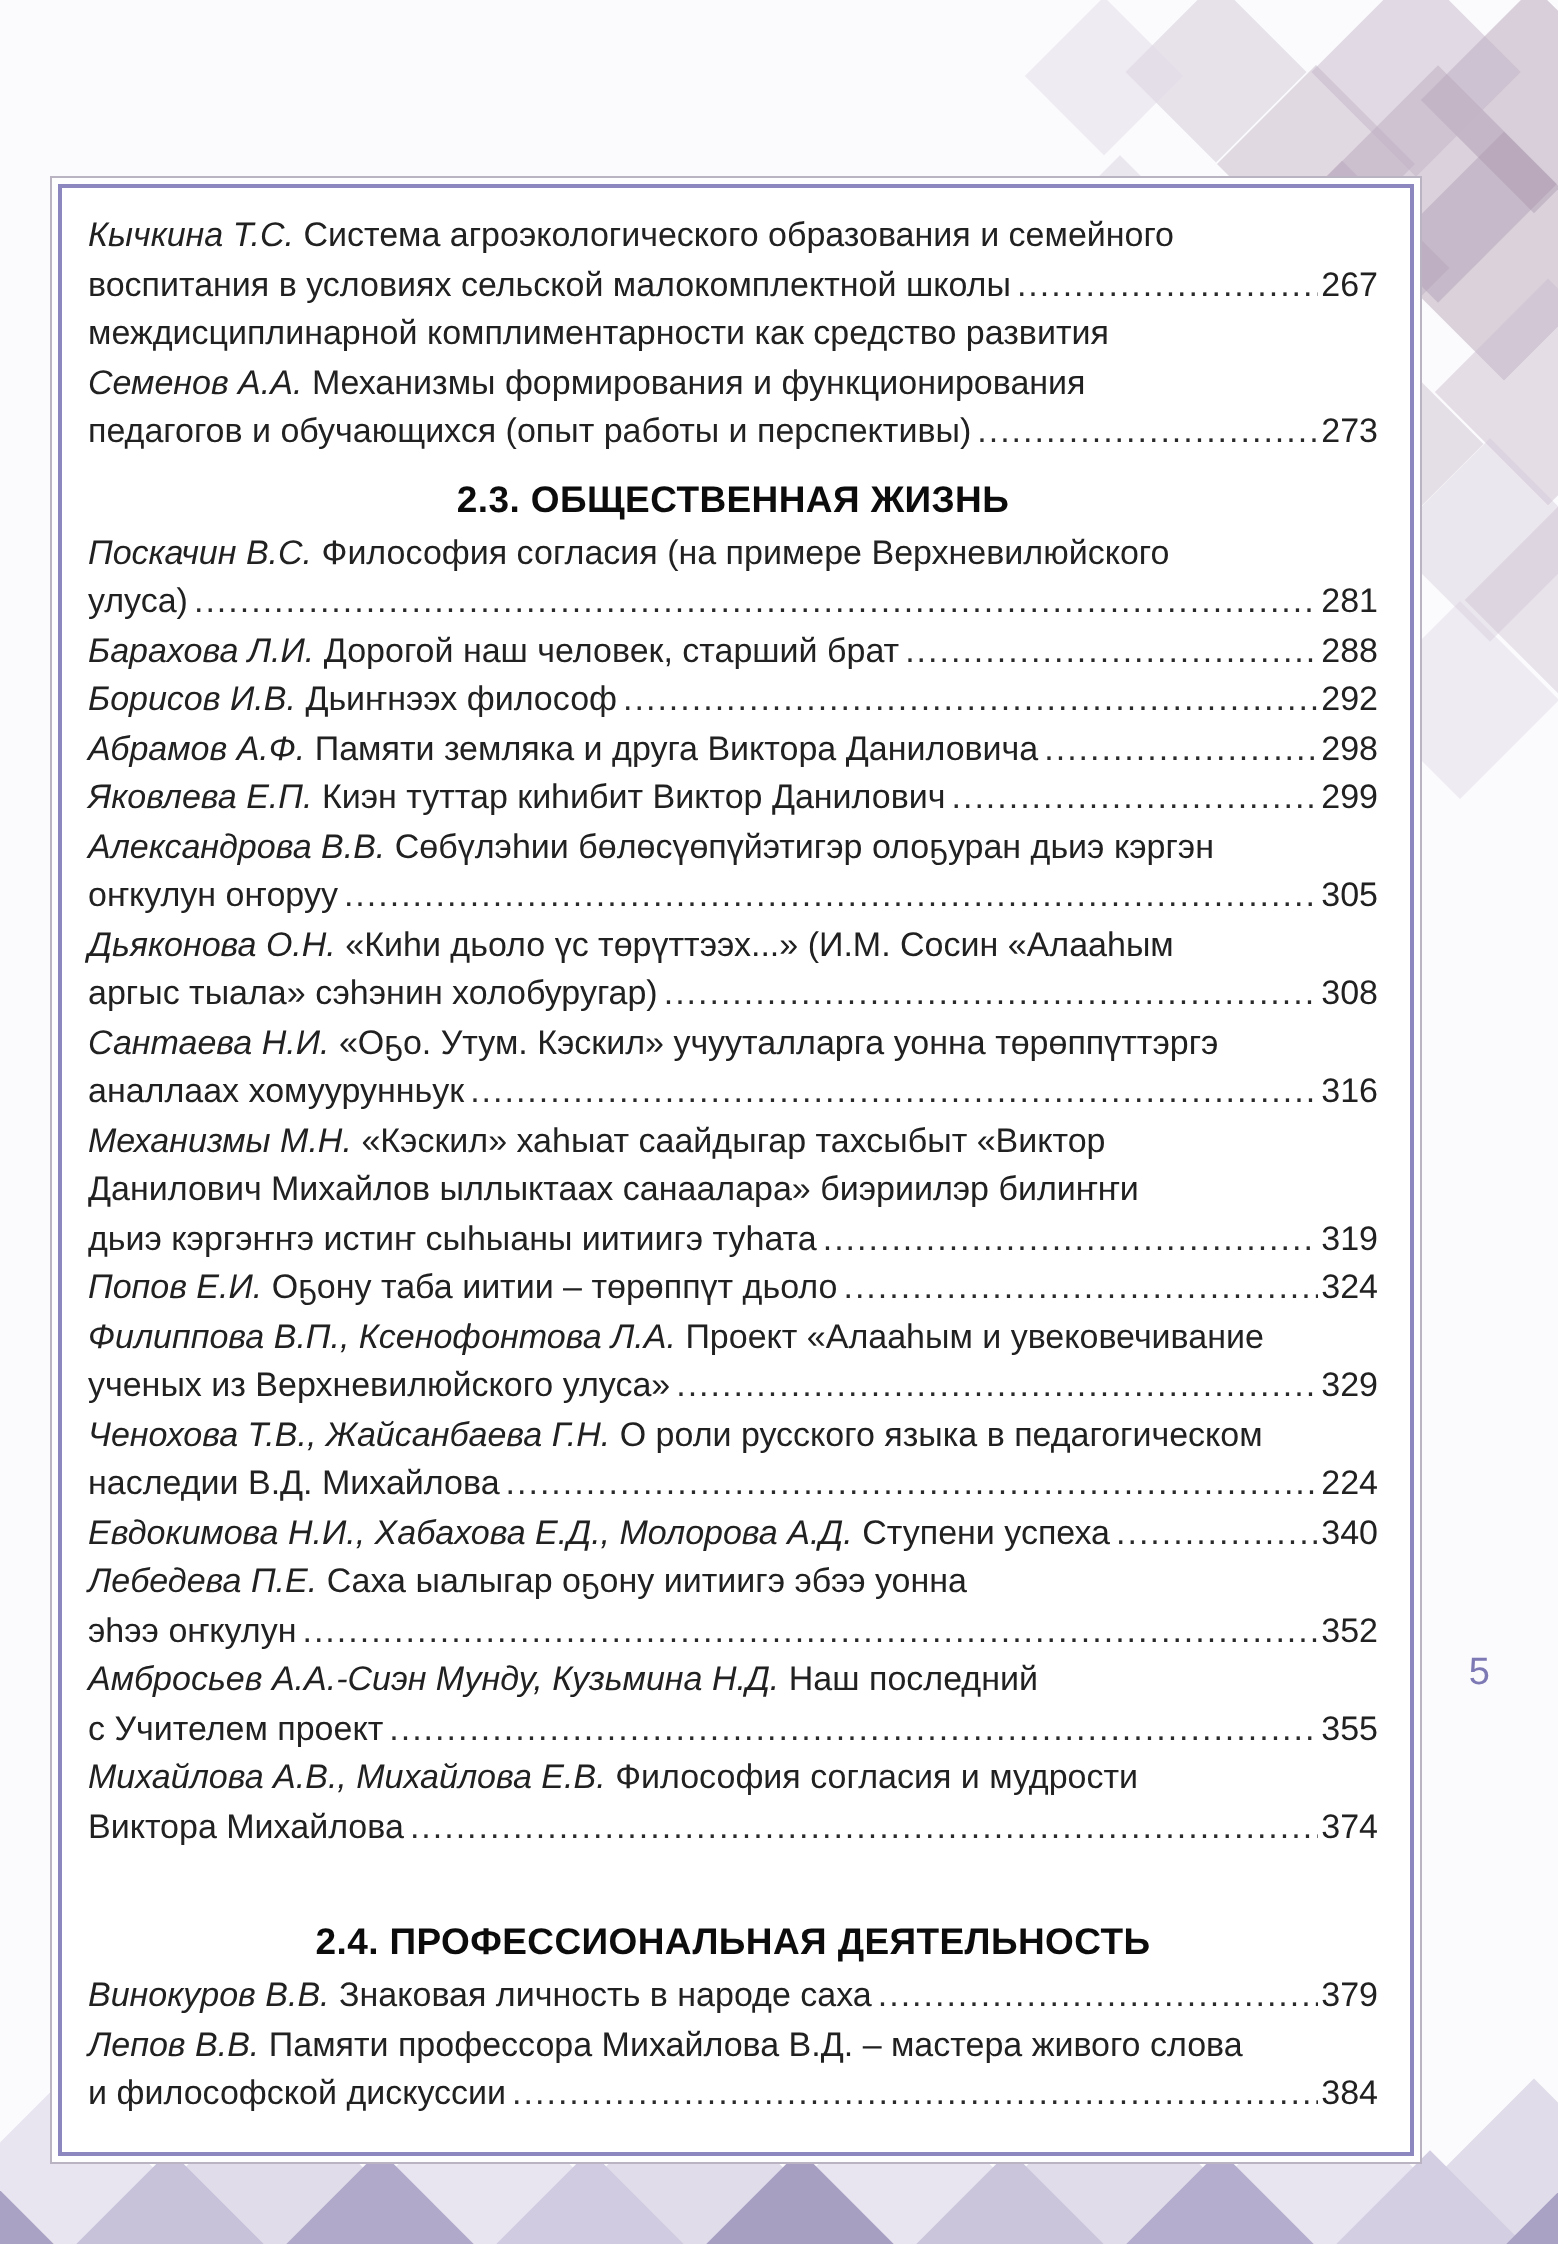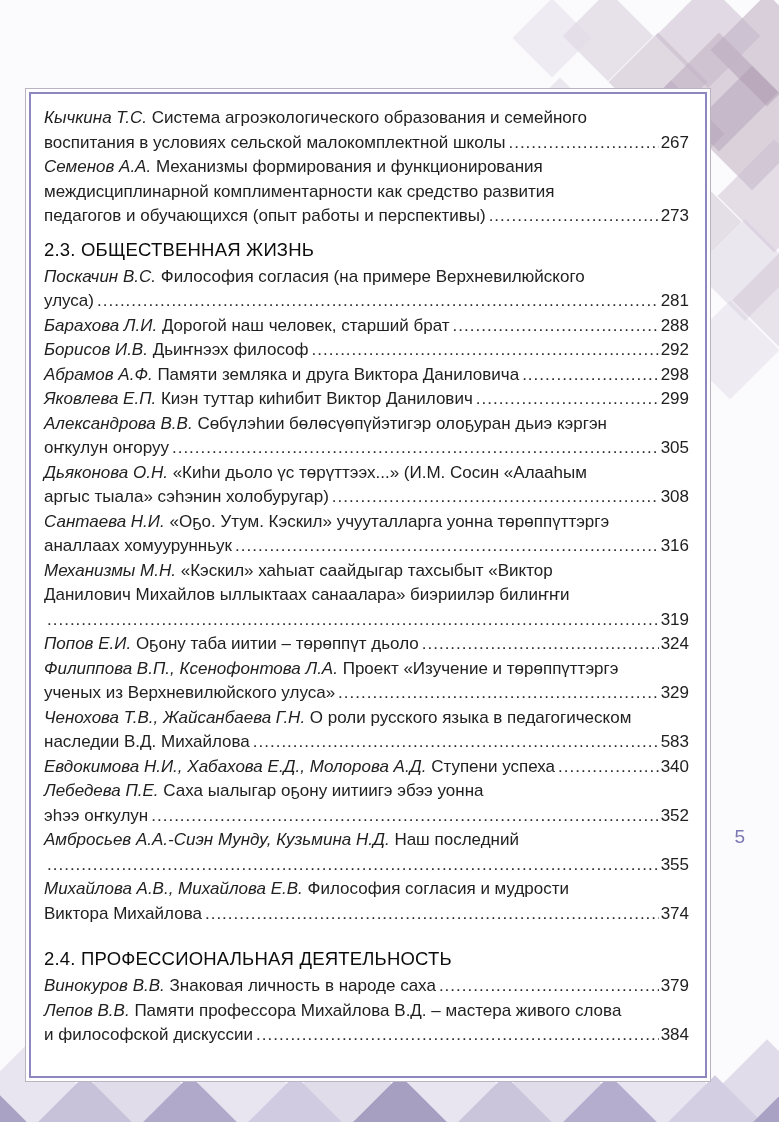--- a/index.html
+++ b/index.html
@@ -91,8 +91,8 @@
             </div>
           </div>
           <div class="entry">
+            <div class="entry-line"><span class="line-text">междисциплинарной комплиментарности как средство развития</span></div>
             <div class="entry-line"><span class="author">Семенов А.А.</span><span class="line-text">Механизмы формирования и функционирования</span></div>
-            <div class="entry-line"><span class="line-text">междисциплинарной комплиментарности как средство развития</span></div>
             <div class="entry-line last">
               <span class="line-text">педагогов и обучающихся (опыт работы и перспективы)</span>
               <span class="dots"></span>

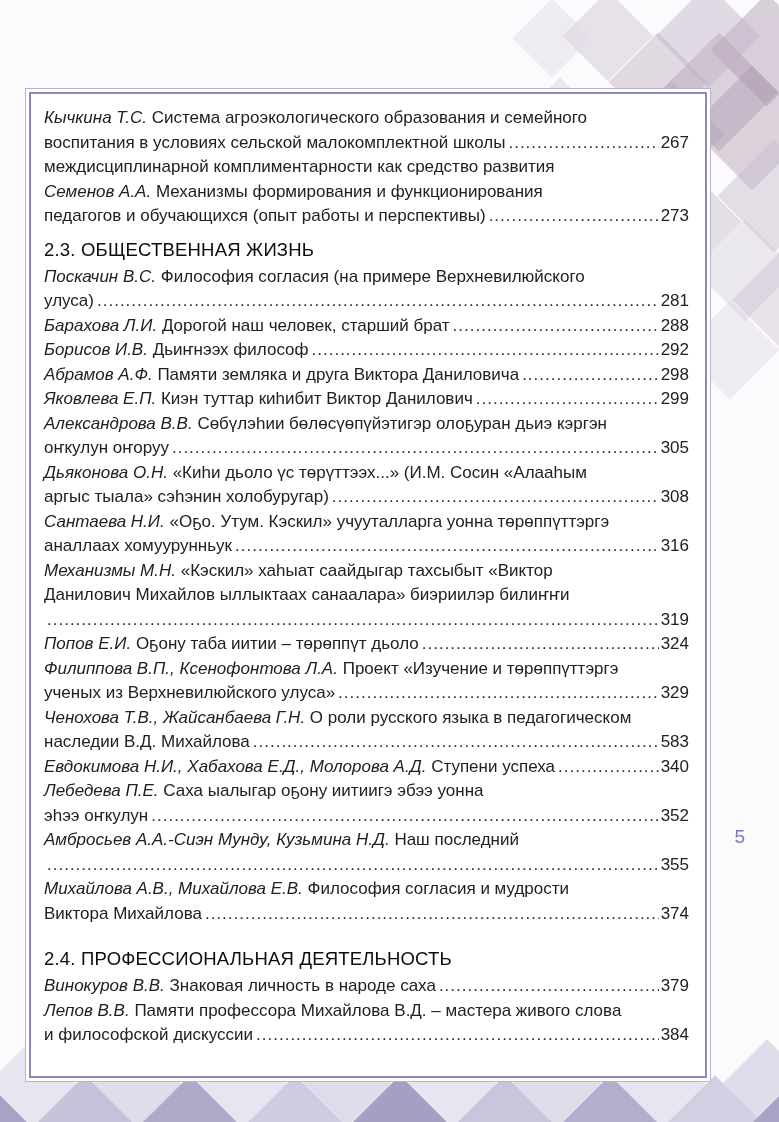--- a/index.html
+++ b/index.html
@@ -20,7 +20,7 @@
   .dots{flex:1 1 auto;overflow:hidden;white-space:nowrap;margin:0 2px 0 3px;color:#2a2a2a;}
   .dots::after{content:"..........................................................................................................................................................................";letter-spacing:1px;}
   .pagenum{flex:0 0 auto;text-align:right;}
-  .section-heading{font-weight:normal;font-size:18.5px;line-height:25px;
+  .section-heading{text-align:center;font-weight:bold;font-size:18.5px;line-height:25px;
                    color:#0c0c0c;margin:8px 0 3px 0;letter-spacing:0.2px;}
   .section-heading.big-gap{margin-top:20px;}
   .margin-page-number{position:absolute;right:34px;top:826px;z-index:3;

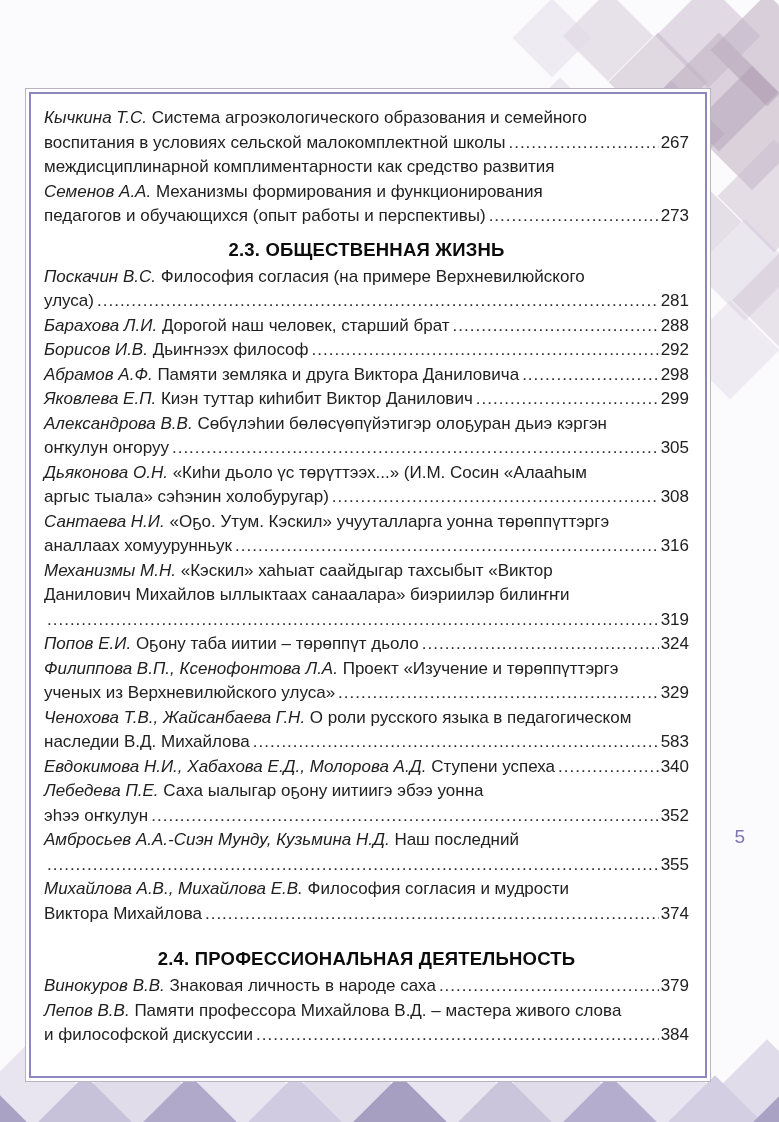--- a/index.html
+++ b/index.html
@@ -168,6 +168,7 @@
             <div class="entry-line"><span class="author">Механизмы М.Н.</span><span class="line-text">«Кэскил» хаһыат саайдыгар тахсыбыт «Виктор</span></div>
             <div class="entry-line"><span class="line-text">Данилович Михайлов ыллыктаах санаалара» биэриилэр билиҥҥи</span></div>
             <div class="entry-line last">
+              <span class="line-text">дьиэ кэргэҥҥэ истиҥ сыһыаны иитиигэ туһата</span>
               <span class="dots"></span>
               <span class="pagenum">319</span>
             </div>

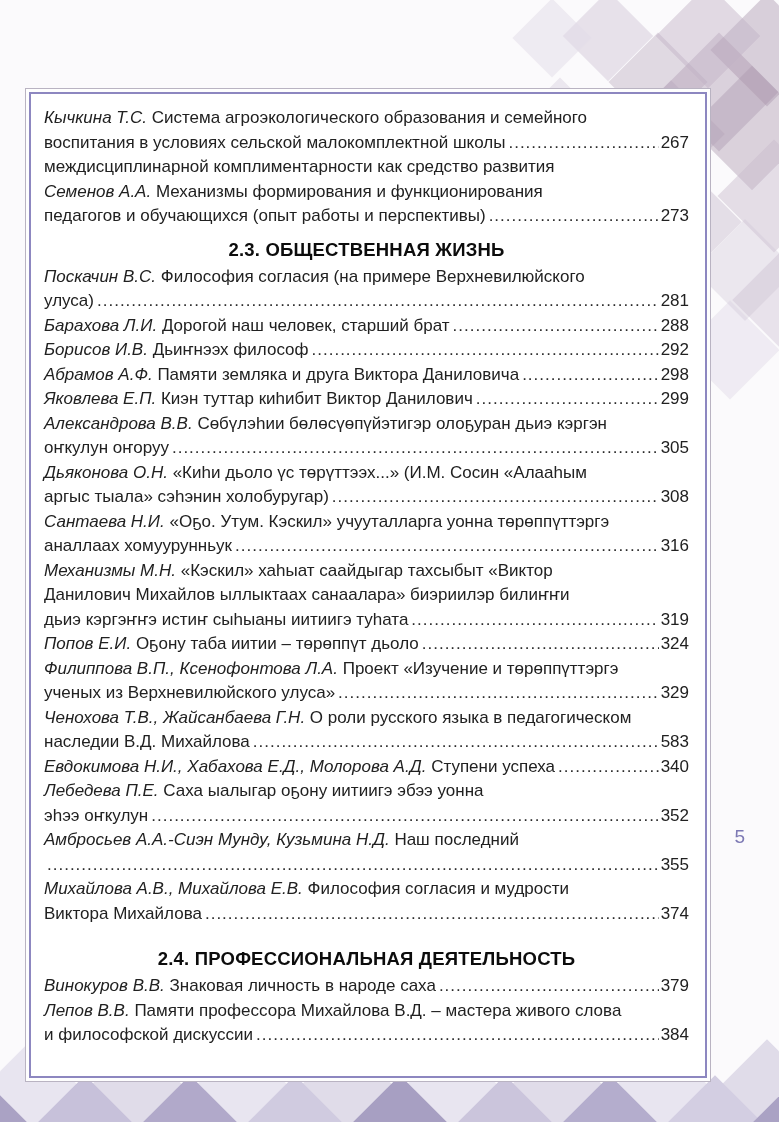--- a/index.html
+++ b/index.html
@@ -182,7 +182,7 @@
             </div>
           </div>
           <div class="entry">
-            <div class="entry-line"><span class="author">Филиппова В.П., Ксенофонтова Л.А.</span><span class="line-text">Проект «Изучение и төрөппүттэргэ</span></div>
+            <div class="entry-line"><span class="author">Филиппова В.П., Ксенофонтова Л.А.</span><span class="line-text">Проект «Алааһым и увековечивание</span></div>
             <div class="entry-line last">
               <span class="line-text">ученых из Верхневилюйского улуса»</span>
               <span class="dots"></span>

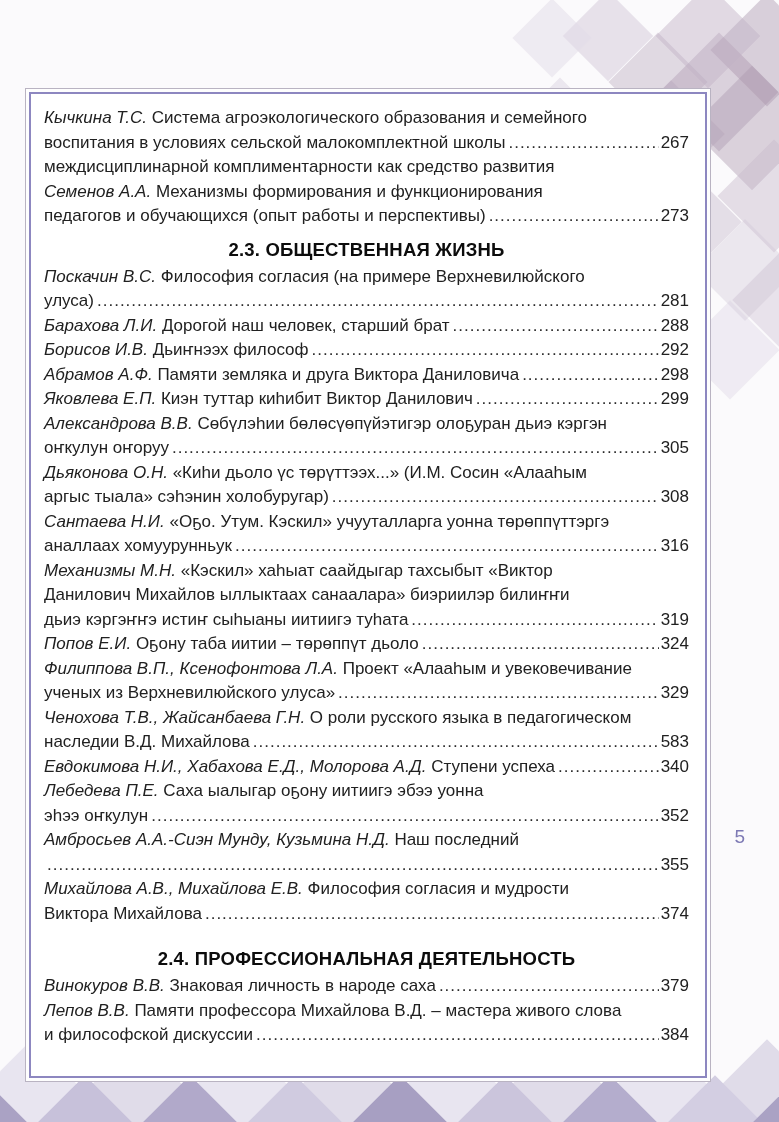--- a/index.html
+++ b/index.html
@@ -194,7 +194,7 @@
             <div class="entry-line last">
               <span class="line-text">наследии В.Д. Михайлова</span>
               <span class="dots"></span>
-              <span class="pagenum">583</span>
+              <span class="pagenum">224</span>
             </div>
           </div>
           <div class="entry">

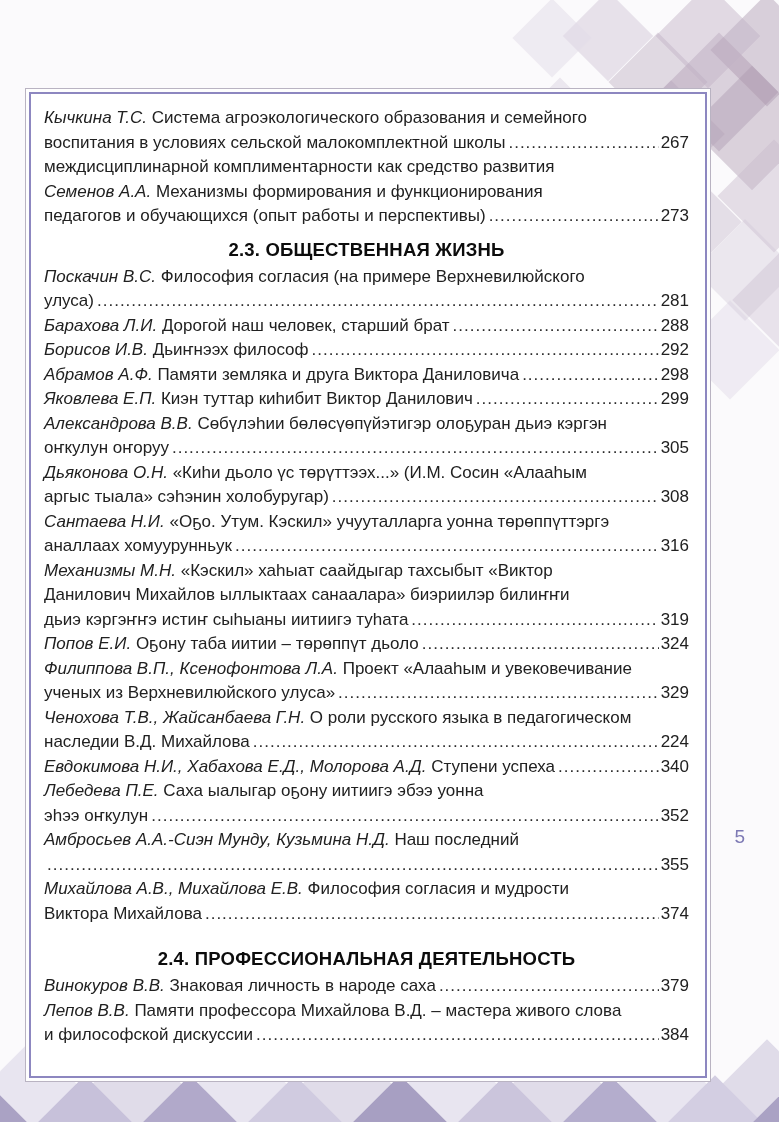--- a/index.html
+++ b/index.html
@@ -216,6 +216,7 @@
           <div class="entry">
             <div class="entry-line"><span class="author">Амбросьев А.А.-Сиэн Мунду, Кузьмина Н.Д.</span><span class="line-text">Наш последний</span></div>
             <div class="entry-line last">
+              <span class="line-text">с Учителем проект</span>
               <span class="dots"></span>
               <span class="pagenum">355</span>
             </div>

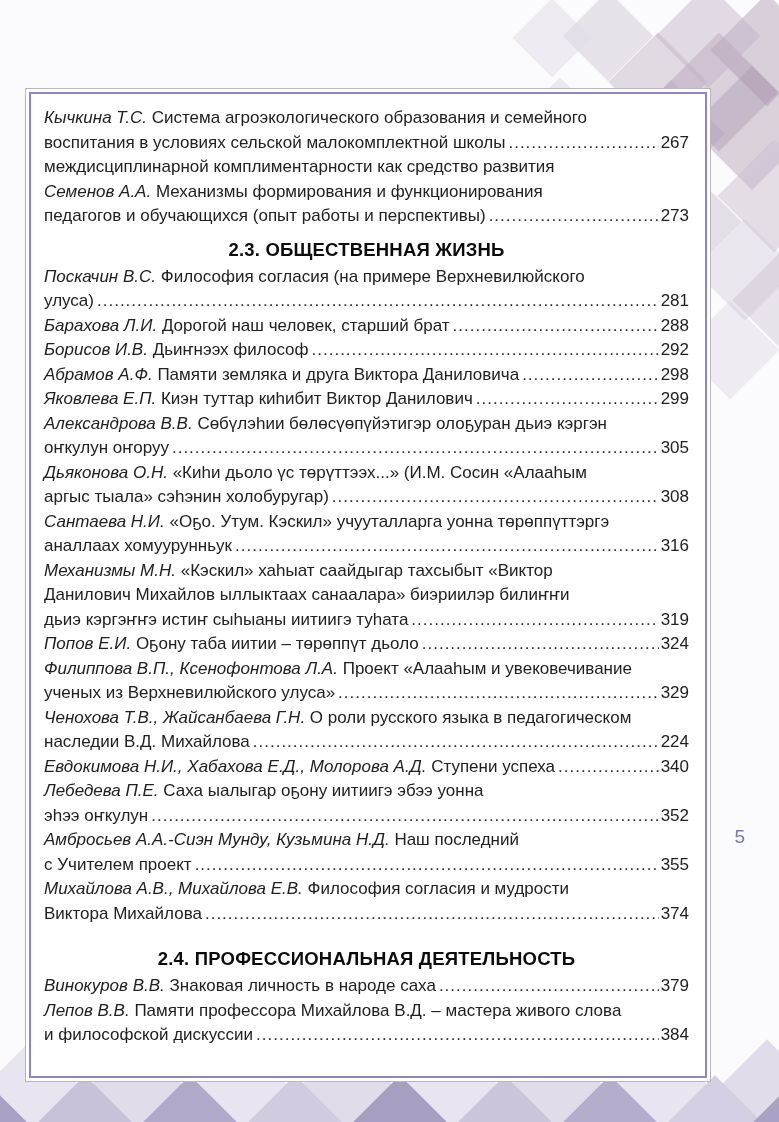--- a/index.html
+++ b/index.html
@@ -22,7 +22,7 @@
   .pagenum{flex:0 0 auto;text-align:right;}
   .section-heading{text-align:center;font-weight:bold;font-size:18.5px;line-height:25px;
                    color:#0c0c0c;margin:8px 0 3px 0;letter-spacing:0.2px;}
-  .section-heading.big-gap{margin-top:20px;}
+  .section-heading.big-gap{margin-top:32px;}
   .margin-page-number{position:absolute;right:34px;top:826px;z-index:3;
                       font-size:19px;color:#7d79b4;}
 </style>

